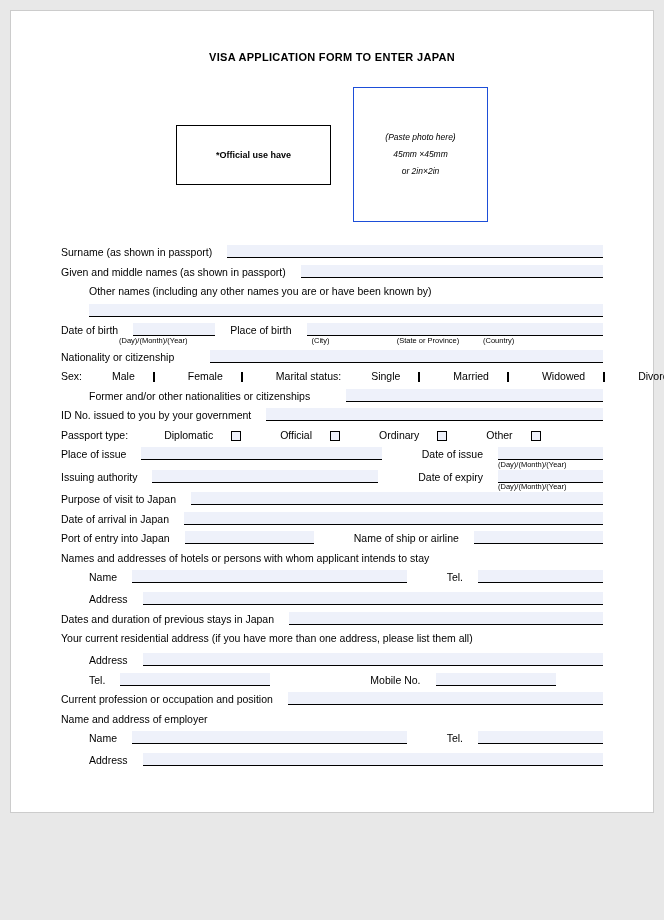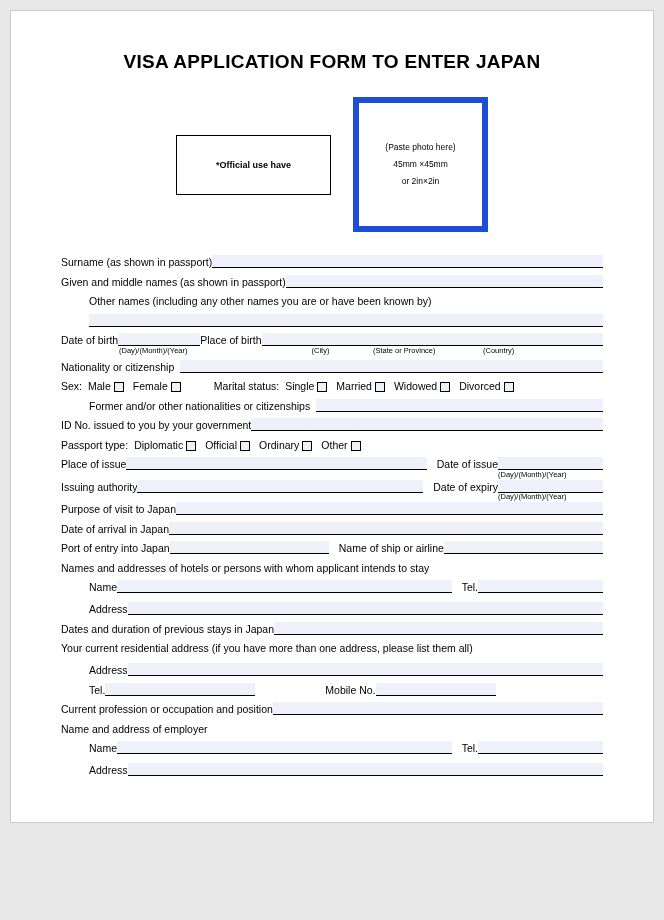--- a/index.html
+++ b/index.html
@@ -5,7 +5,7 @@
   * { box-sizing: border-box; margin: 0; padding: 0; }
   body { background: #e8e8e8; font-family: Arial, sans-serif; display: flex; justify-content: center; padding: 10px 0; }
   .page { width: 644px; background: #fff; border: 1px solid #ccc; padding: 40px 50px 40px 50px; font-size: 10.5px; color: #000; }
-  .title { text-align: center; font-weight: bold; font-size: 19px; margin-bottom: 24px; letter-spacing: 0.3px; }
+  .title { text-align: center; font-weight: bold; font-size: 11px; margin-bottom: 24px; letter-spacing: 0.3px; }
   .boxes { display: flex; justify-content: center; gap: 22px; margin-bottom: 22px; align-items: center; }
   .official-box { border: 1px solid #000; width: 155px; height: 60px; display: flex; align-items: center; justify-content: center; font-size: 9px; font-weight: bold; }
   .photo-box { border: 6px solid #1d4ed8; width: 135px; height: 135px; display: flex; flex-direction: column; align-items: center; justify-content: center; font-size: 8.5px; line-height: 2; }

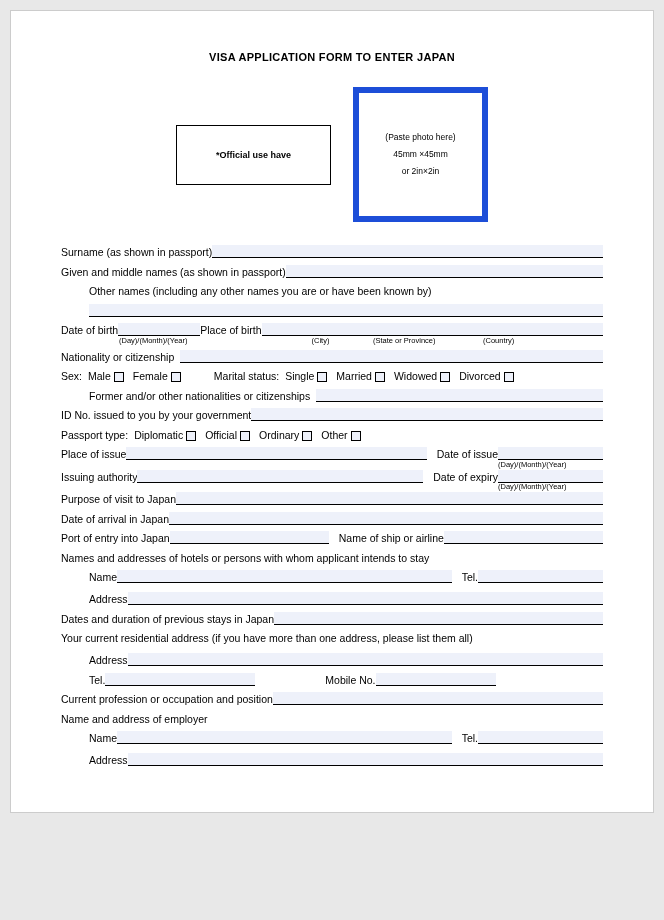--- a/index.html
+++ b/index.html
@@ -8,7 +8,7 @@
   .title { text-align: center; font-weight: bold; font-size: 11px; margin-bottom: 24px; letter-spacing: 0.3px; }
   .boxes { display: flex; justify-content: center; gap: 22px; margin-bottom: 22px; align-items: center; }
   .official-box { border: 1px solid #000; width: 155px; height: 60px; display: flex; align-items: center; justify-content: center; font-size: 9px; font-weight: bold; }
-  .photo-box { border: 6px solid #1d4ed8; width: 135px; height: 135px; display: flex; flex-direction: column; align-items: center; justify-content: center; font-size: 8.5px; line-height: 2; }
+  .photo-box { border: 1px solid #1d4ed8; width: 135px; height: 135px; display: flex; flex-direction: column; align-items: center; justify-content: center; font-size: 8.5px; line-height: 2; font-style: italic; }
   .row { display: flex; align-items: flex-end; margin-bottom: 5.5px; min-height: 14px; }
   .row.indent { padding-left: 28px; }
   .lbl { white-space: nowrap; }

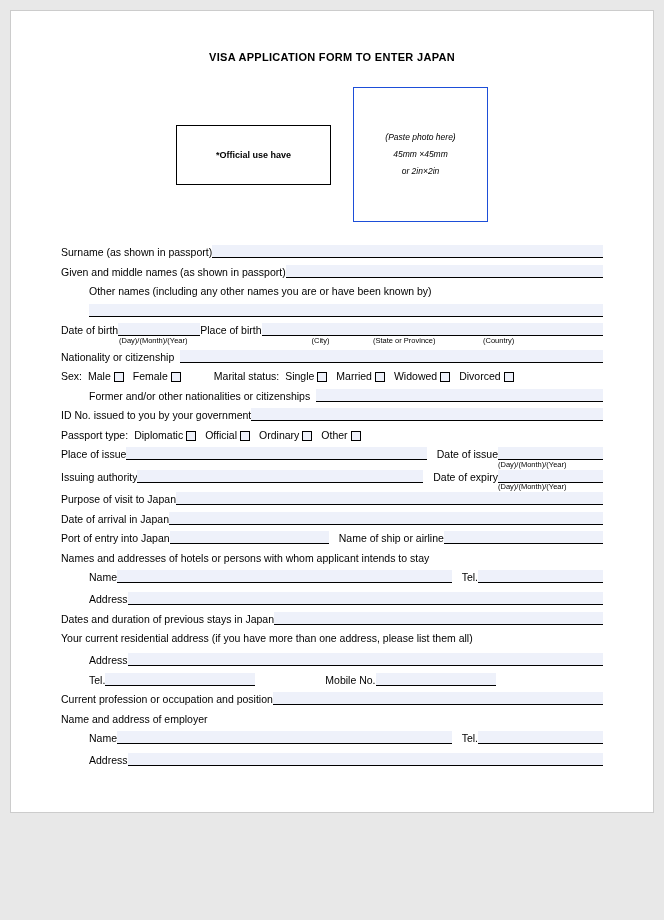--- a/index.html
+++ b/index.html
@@ -9,7 +9,7 @@
   .boxes { display: flex; justify-content: center; gap: 22px; margin-bottom: 22px; align-items: center; }
   .official-box { border: 1px solid #000; width: 155px; height: 60px; display: flex; align-items: center; justify-content: center; font-size: 9px; font-weight: bold; }
   .photo-box { border: 1px solid #1d4ed8; width: 135px; height: 135px; display: flex; flex-direction: column; align-items: center; justify-content: center; font-size: 8.5px; line-height: 2; font-style: italic; }
-  .row { display: flex; align-items: flex-end; margin-bottom: 5.5px; min-height: 14px; }
+  .row { display: flex; align-items: flex-end; margin-bottom: 5.5px; min-height: 14px; gap: 15px; }
   .row.indent { padding-left: 28px; }
   .lbl { white-space: nowrap; }
   .uline { flex: 1; border-bottom: 1px solid #000; background: #eef1fa; min-width: 20px; height: 13px; }

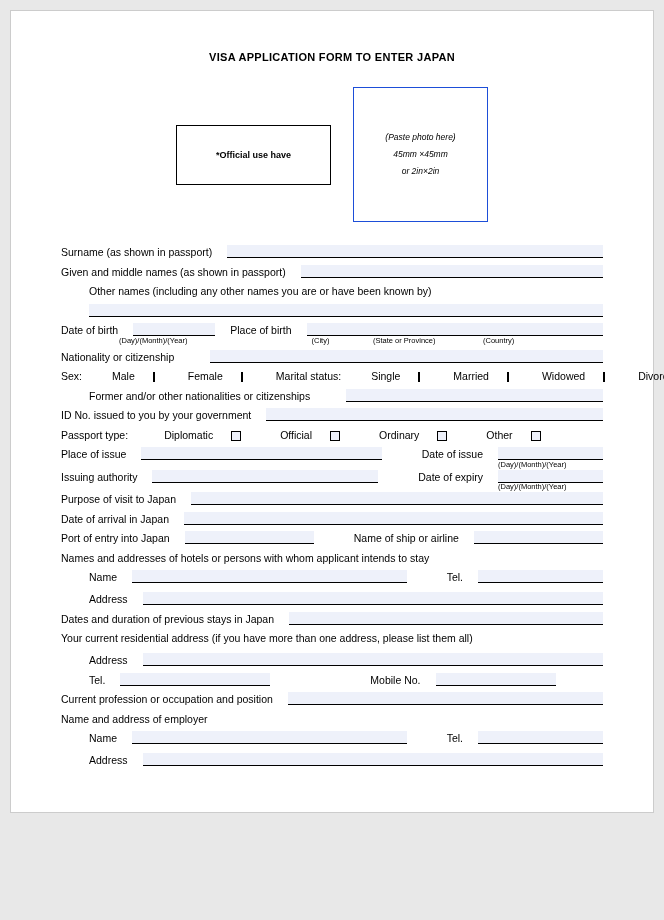--- a/index.html
+++ b/index.html
@@ -62,7 +62,7 @@
     <span class="sublabel" style="width:82px">(Day)/(Month)/(Year)</span>
     <span style="width:67px"></span>
     <span class="sublabel" style="width:105px;text-align:center">(City)</span>
-    <span class="sublabel" style="width:110px;text-align:left">(State or Province)</span>
+    <span class="sublabel" style="width:110px;text-align:center">(State or Province)</span>
     <span class="sublabel" style="flex:1;text-align:left">(Country)</span>
   </div>
 

